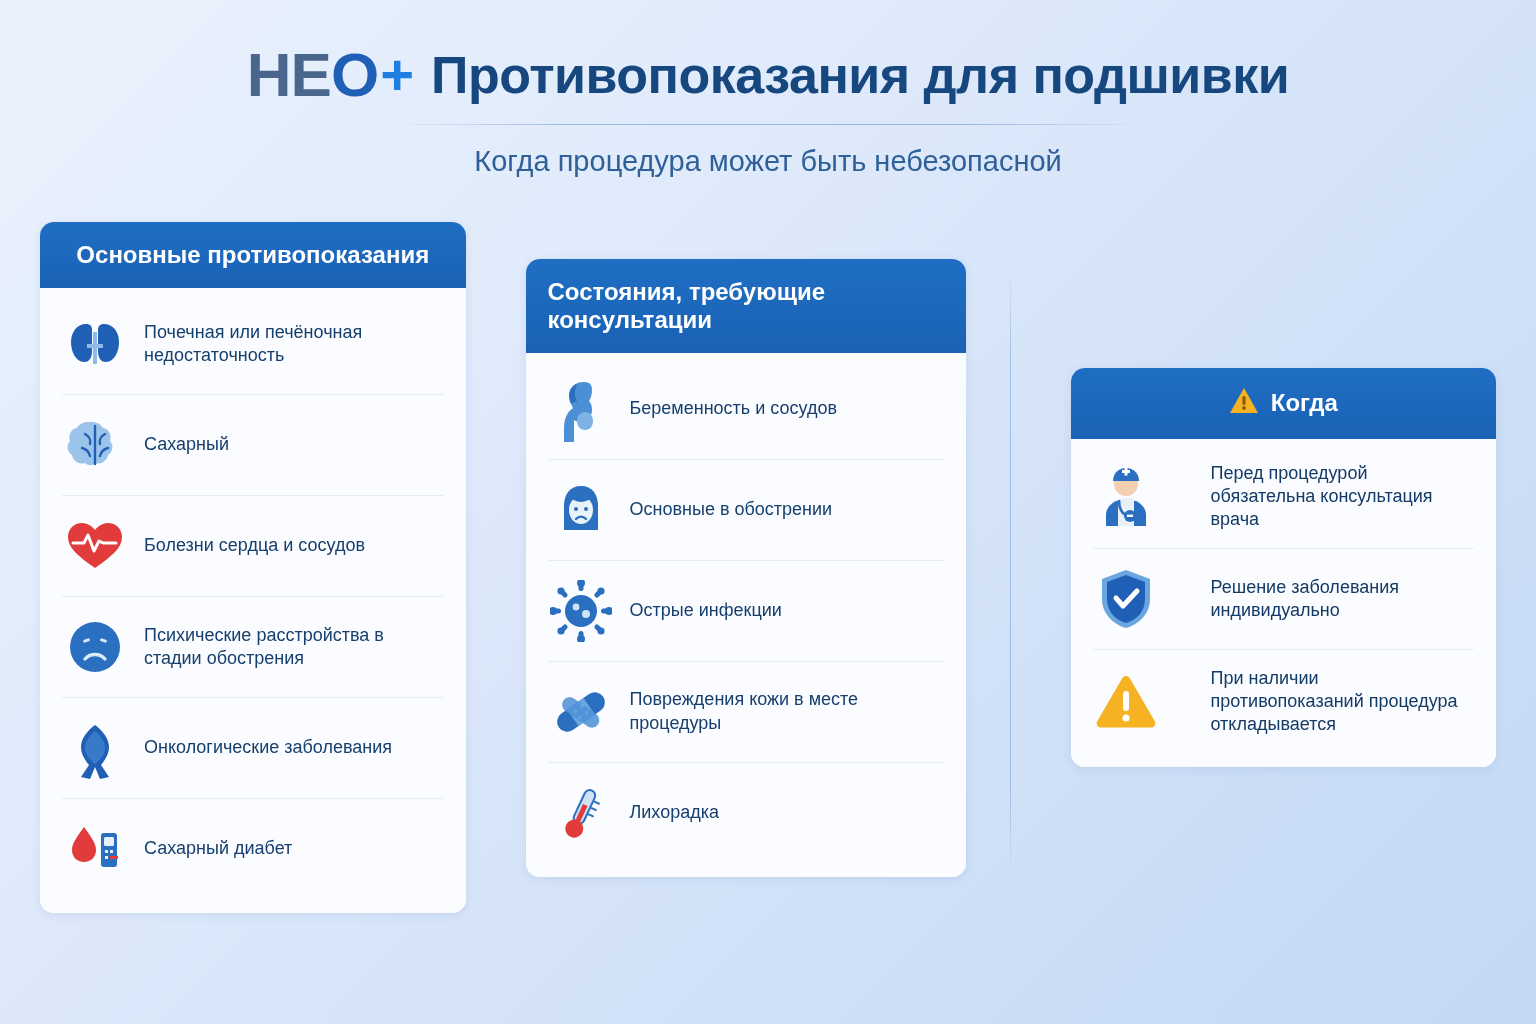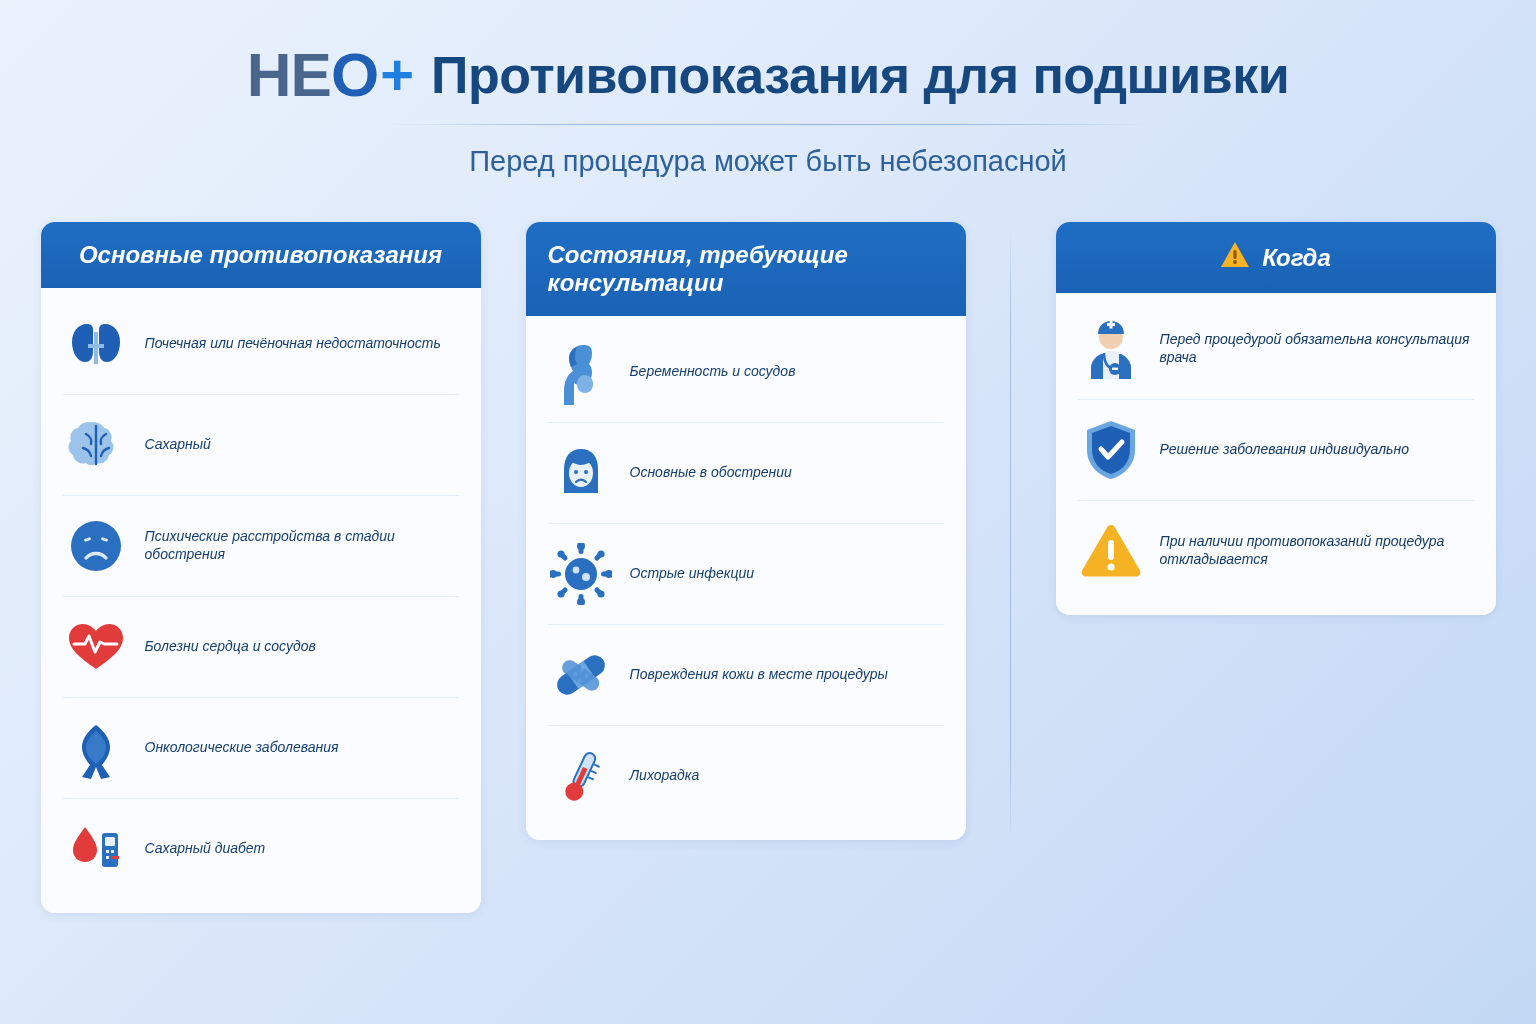--- a/index.html
+++ b/index.html
@@ -147,7 +147,7 @@
     <div class="main-title">Противопоказания для подшивки</div>
   </div>
   <div class="divider"></div>
-  <div class="subtitle">Перед процедура может быть небезопасной</div>
+  <div class="subtitle">Когда процедура может быть небезопасной</div>
 </div>
 
 <div class="columns">

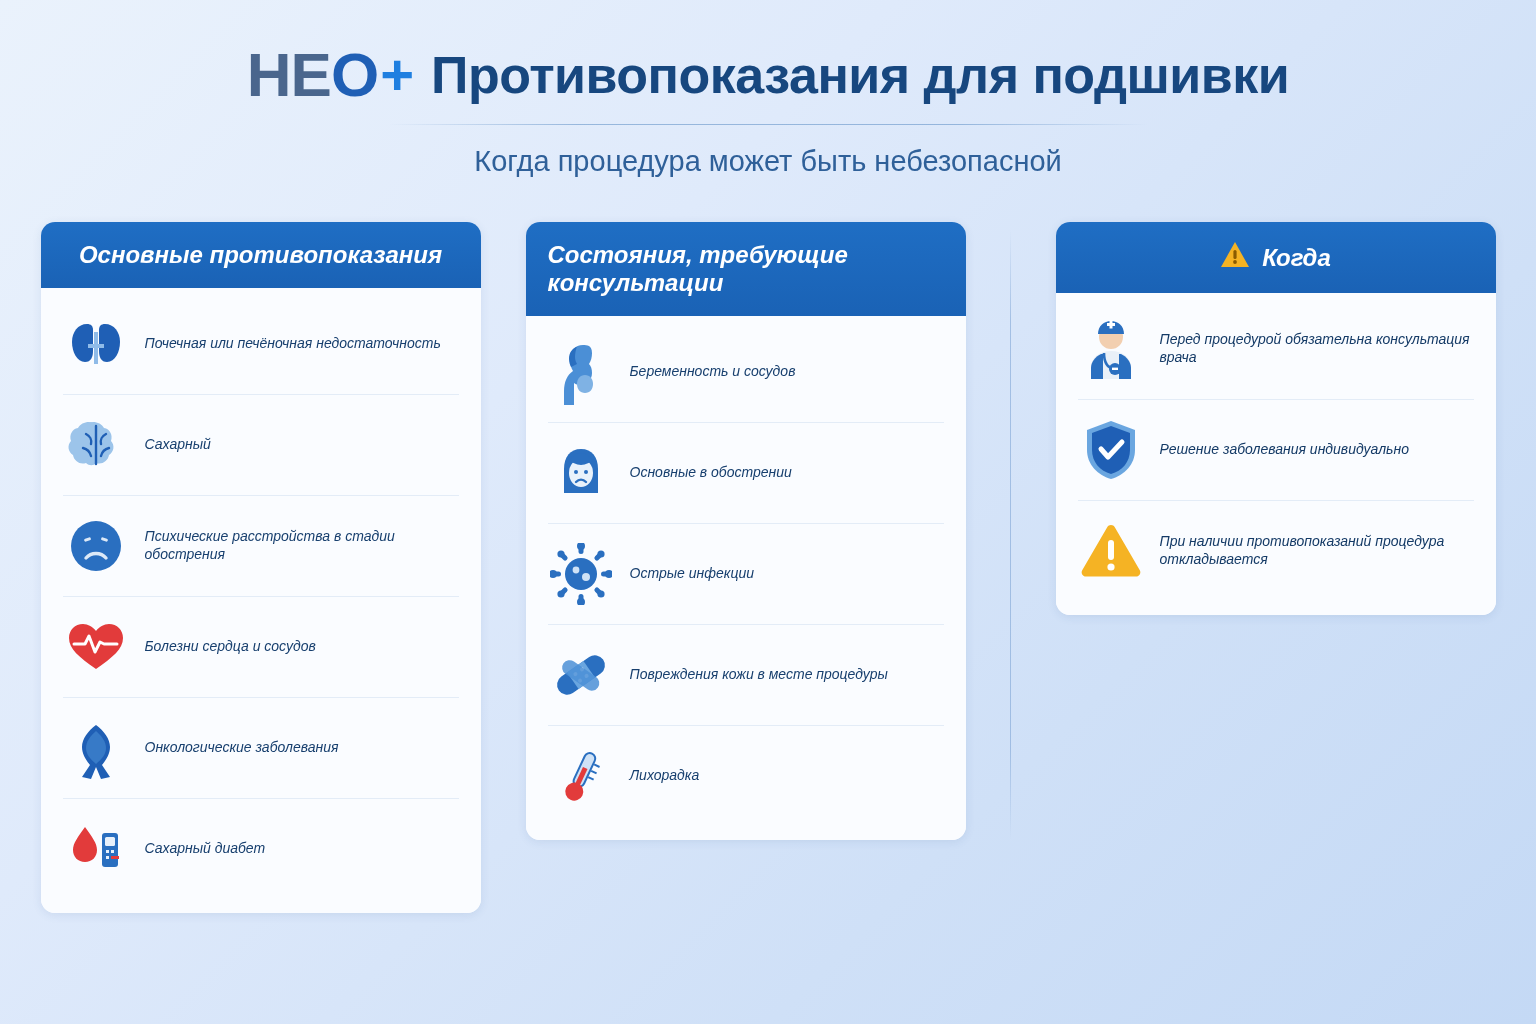--- a/index.html
+++ b/index.html
@@ -68,12 +68,11 @@
   .columns {
     display: flex;
     justify-content: center;
-    align-items: flex-start;
-    gap: 45px;
+    align-items: center;
+    gap: 60px;
     margin-top: 44px;
     padding: 0 40px;
     box-sizing: border-box;
-    font-style: italic;
   }
   .card {
     width: 440px;

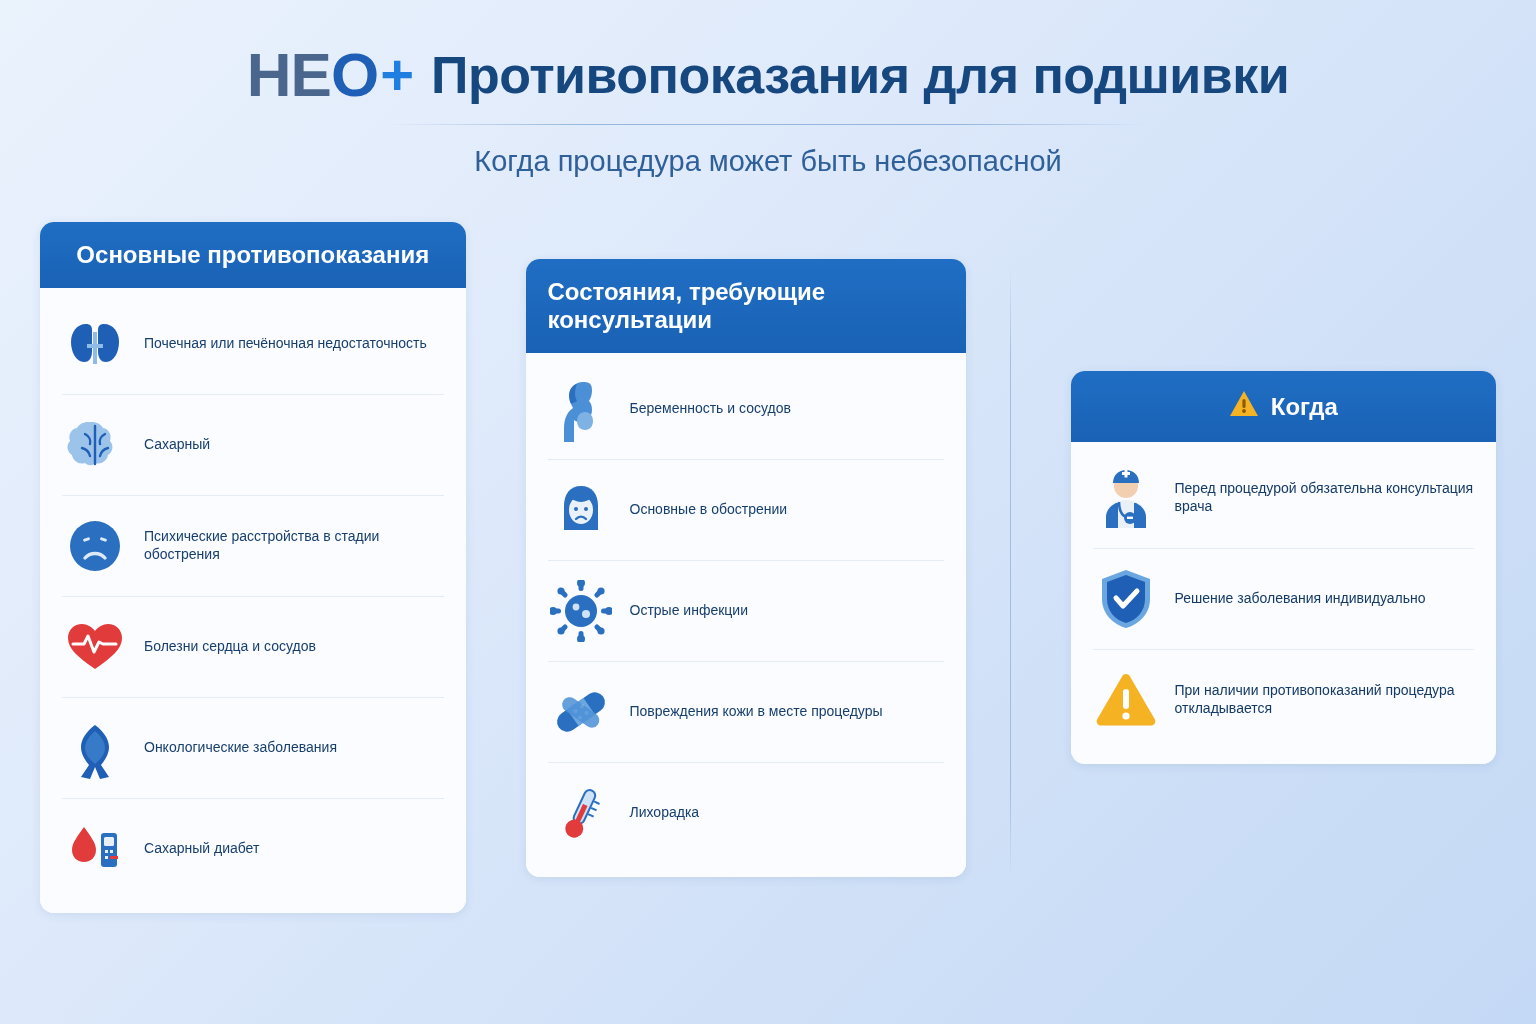--- a/index.html
+++ b/index.html
@@ -109,7 +109,7 @@
   }
   .row:last-child { border-bottom: none; }
   .row-text {
-    font-size: 14px;
+    font-size: 18px;
     color: #173f6e;
     line-height: 1.28;
   }

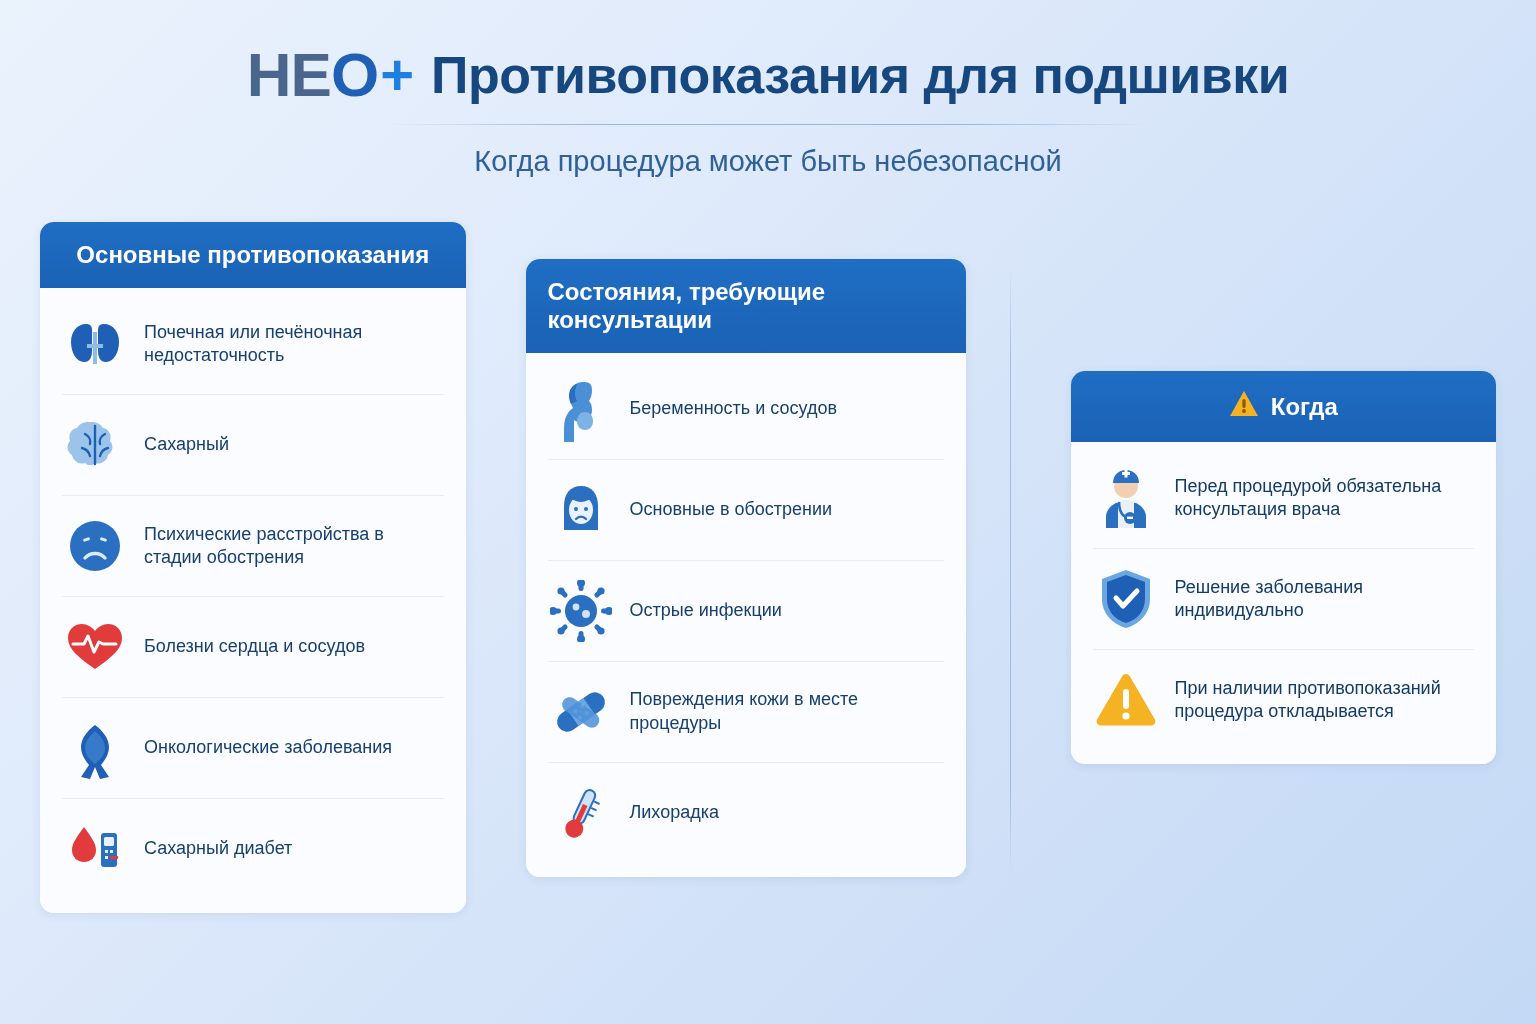--- a/index.html
+++ b/index.html
@@ -113,7 +113,7 @@
     color: #173f6e;
     line-height: 1.28;
   }
-  .col3 .row-text { color: #143a66; }
+  .col3 .row-text { color: #143a66; margin-left: 36px; }
   .icon {
     flex: 0 0 auto;
     width: 66px;

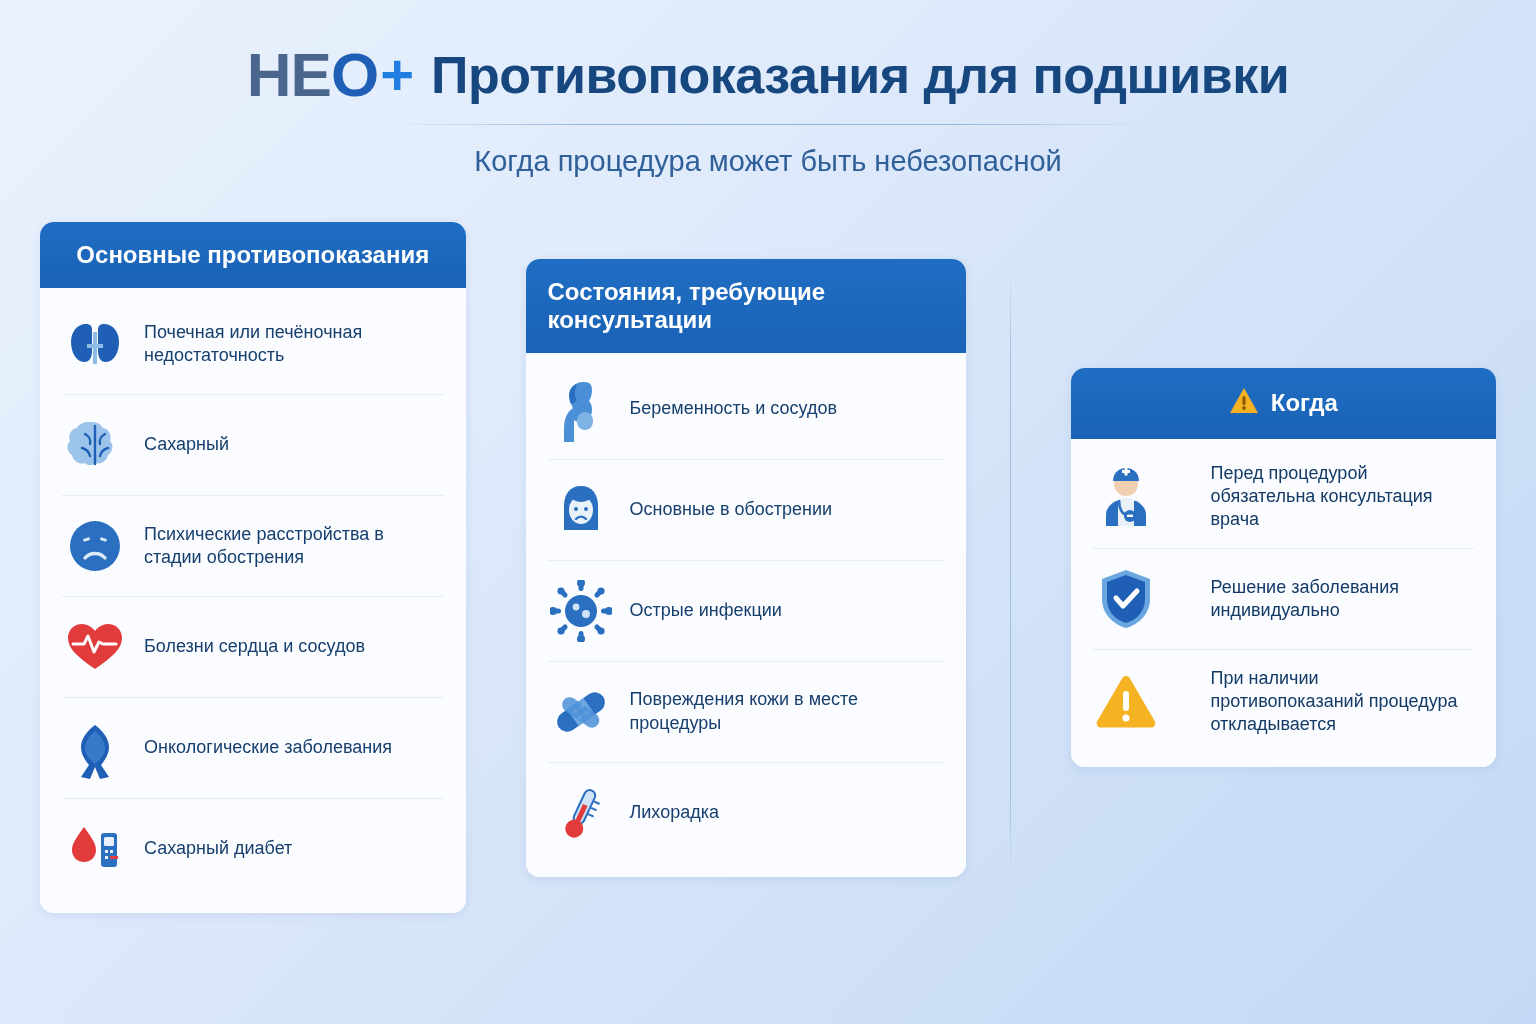--- a/index.html
+++ b/index.html
@@ -181,6 +181,16 @@
 
       <div class="row">
         <span class="icon">
+          <svg width="62" height="56" viewBox="0 0 62 56">
+            <path d="M31 50C14 38 4 30 4 19 4 11 10 5 18 5c5 0 10 3 13 7 3-4 8-7 13-7 8 0 14 6 14 14 0 11-10 19-27 31z" fill="#e23b3b"></path>
+            <path d="M9 25h11l4-8 6 16 5-10 4 2h13" stroke="#ffffff" stroke-width="3" fill="none" stroke-linejoin="round" stroke-linecap="round"></path>
+          </svg>
+        </span>
+        <span class="row-text">Болезни сердца и сосудов</span>
+      </div>
+
+      <div class="row">
+        <span class="icon">
           <svg width="60" height="60" viewBox="0 0 60 60">
             <circle cx="30" cy="30" r="25" fill="#2a6fc0"></circle>
             <rect x="18" y="22" width="7" height="3" rx="1.5" fill="#dce9f7" transform="rotate(-18 21.5 23.5)"></rect>
@@ -189,16 +199,6 @@
           </svg>
         </span>
         <span class="row-text">Психические расстройства в стадии обострения</span>
-      </div>
-
-      <div class="row">
-        <span class="icon">
-          <svg width="62" height="56" viewBox="0 0 62 56">
-            <path d="M31 50C14 38 4 30 4 19 4 11 10 5 18 5c5 0 10 3 13 7 3-4 8-7 13-7 8 0 14 6 14 14 0 11-10 19-27 31z" fill="#e23b3b"></path>
-            <path d="M9 25h11l4-8 6 16 5-10 4 2h13" stroke="#ffffff" stroke-width="3" fill="none" stroke-linejoin="round" stroke-linecap="round"></path>
-          </svg>
-        </span>
-        <span class="row-text">Болезни сердца и сосудов</span>
       </div>
 
       <div class="row">

